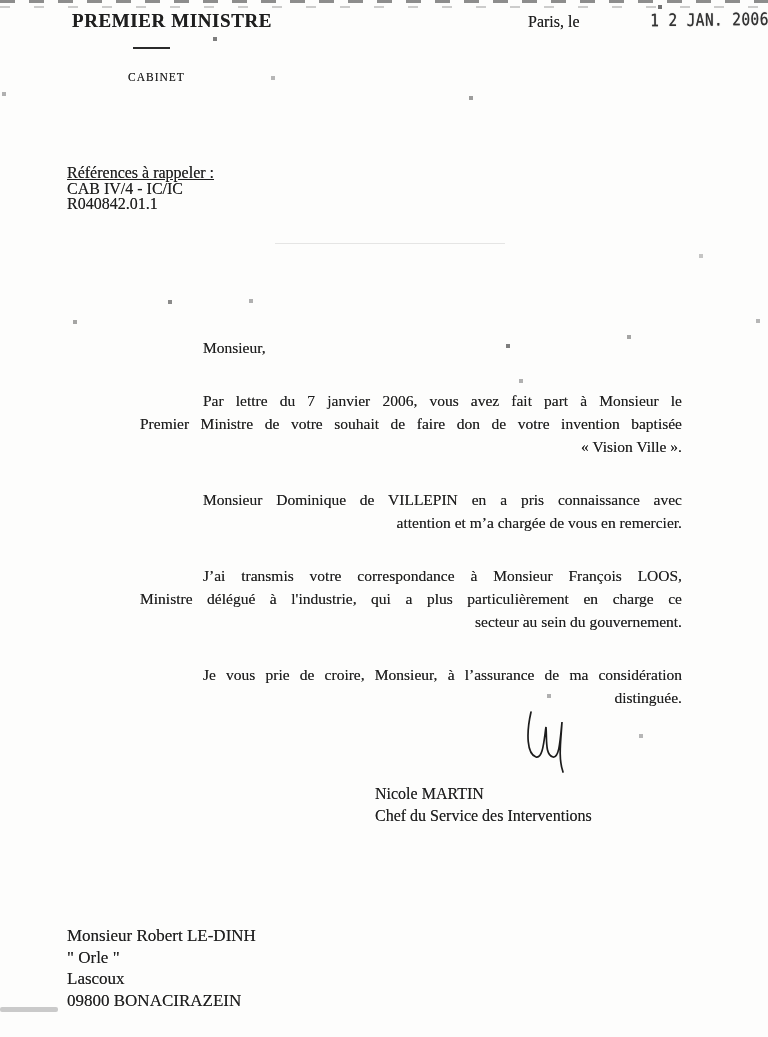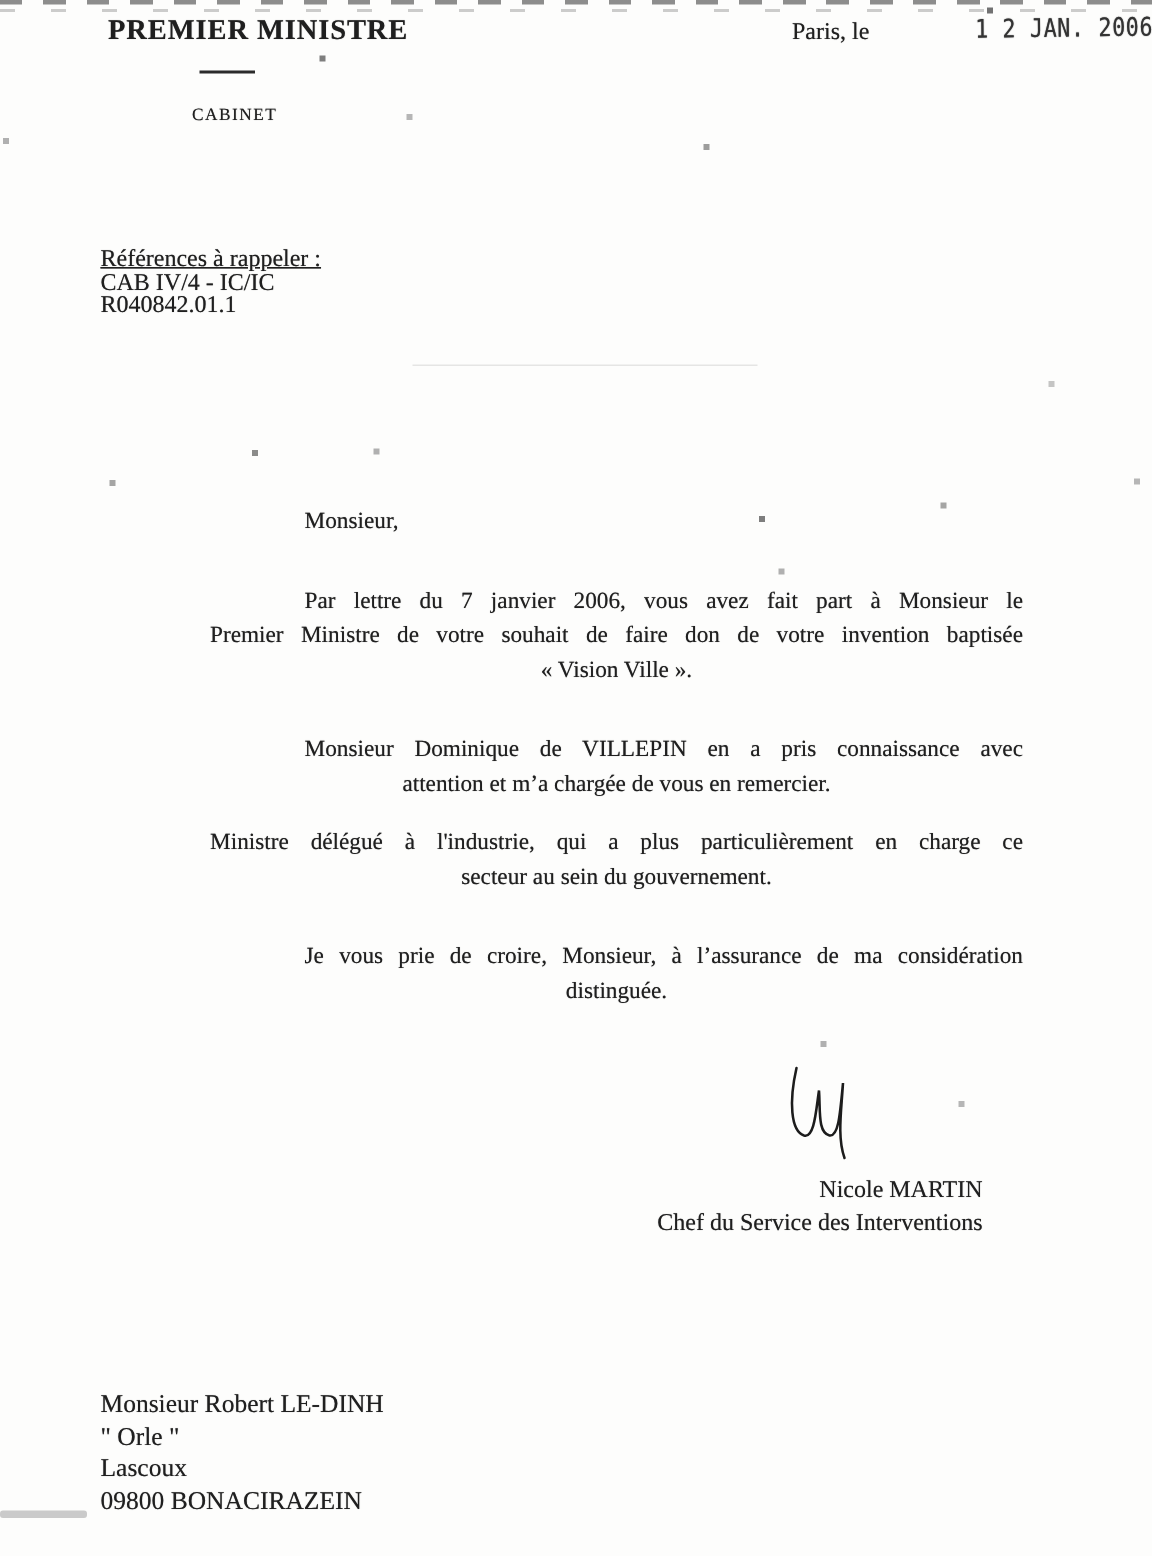--- a/index.html
+++ b/index.html
@@ -57,7 +57,7 @@
   }
   .salutation { padding-left: 63px; margin-bottom: 27px; }
   .para { margin-bottom: 16px; }
-  .line { text-align: center; }
+  .line { text-align: right; }
   .line.just { text-align: justify; text-align-last: justify; }
   .line.indent { padding-left: 63px; margin-top: 30px; }
   

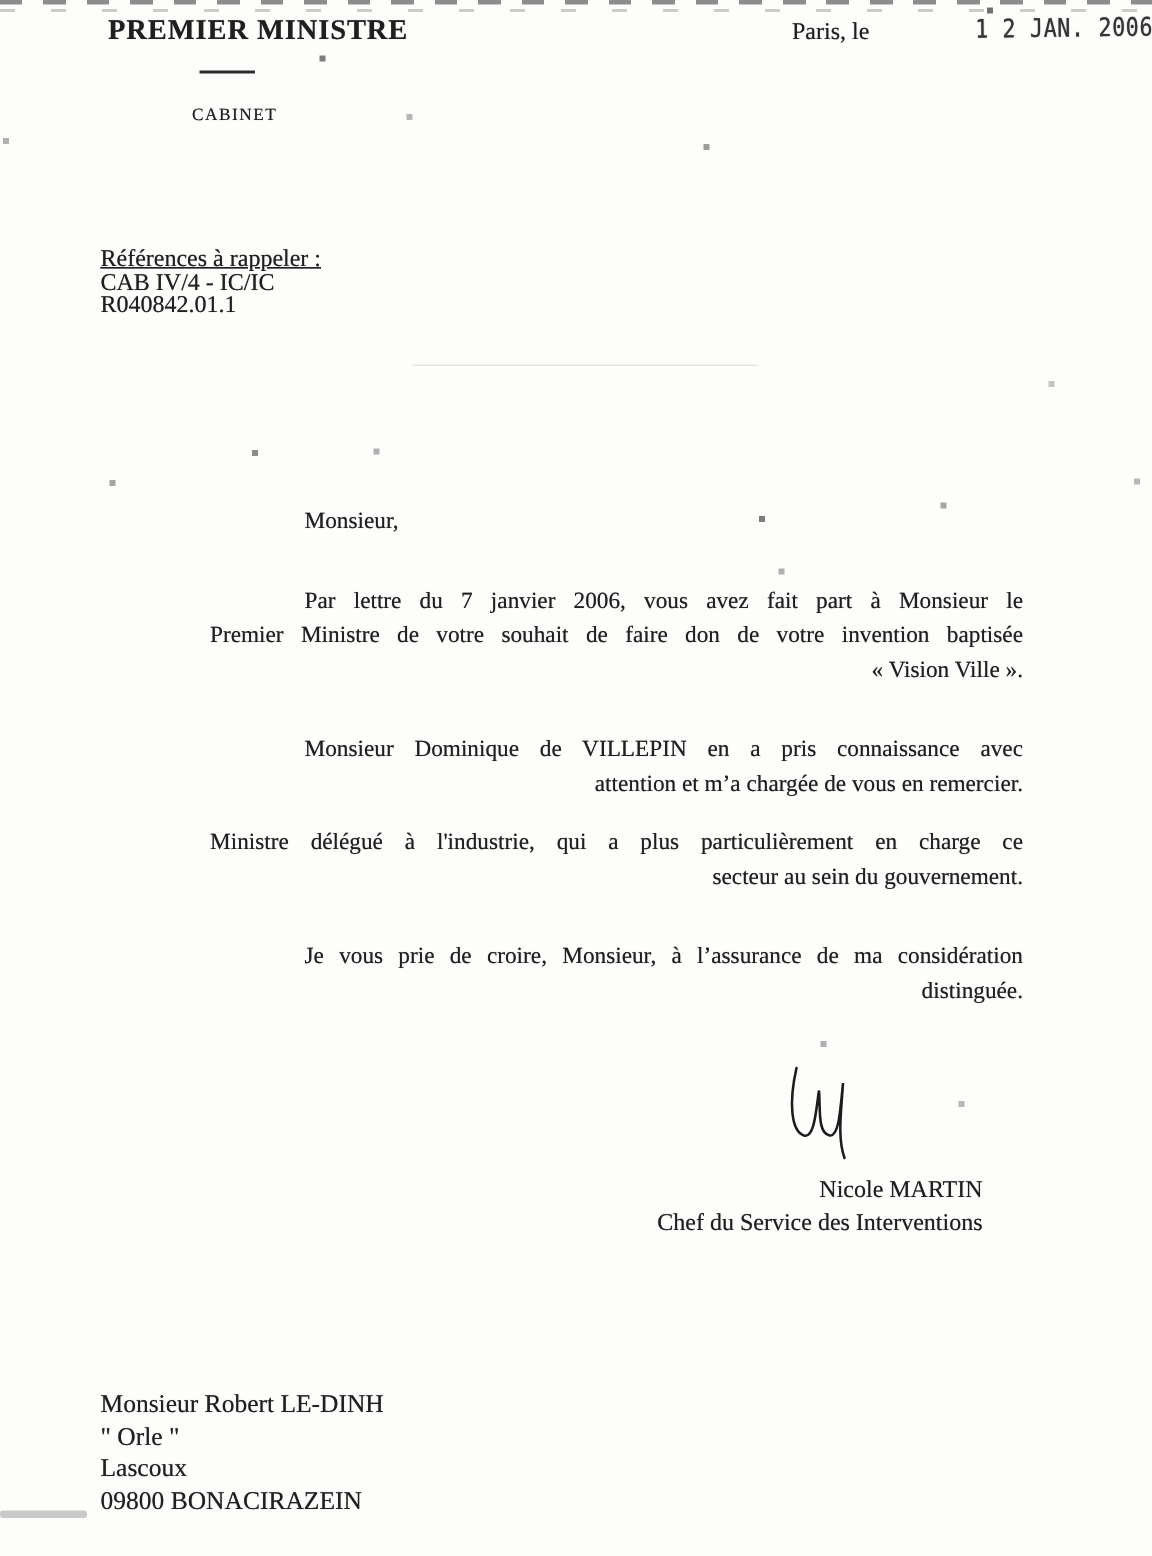--- a/index.html
+++ b/index.html
@@ -151,6 +151,7 @@
     </div>
 
     <div class="para">
+      <div class="line indent just">J’ai transmis votre correspondance à Monsieur François LOOS,</div>
       <div class="line just">Ministre délégué à l'industrie, qui a plus particulièrement en charge ce</div>
       <div class="line">secteur au sein du gouvernement.</div>
     </div>

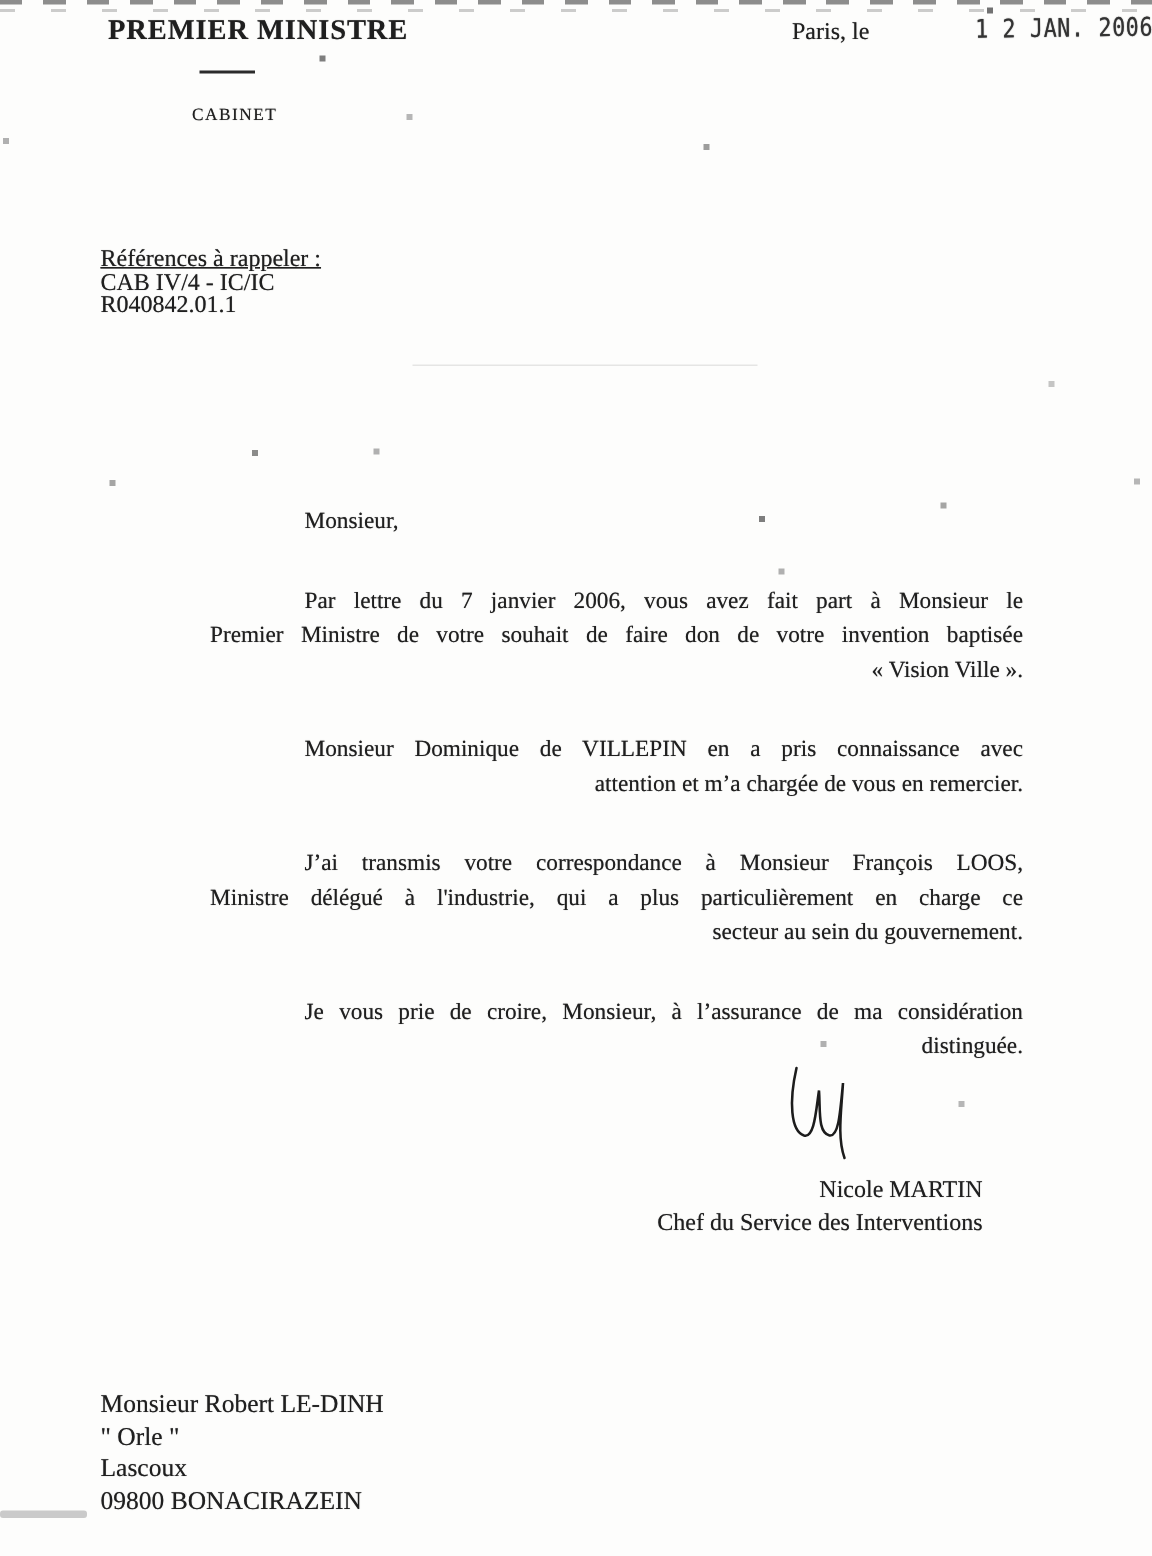--- a/index.html
+++ b/index.html
@@ -67,7 +67,7 @@
   }
   .sig-block {
     position: absolute; left: 375px; top: 783px; width: 280px;
-    text-align: right; font-size: 16px; line-height: 22px;
+    text-align: left; font-size: 16px; line-height: 22px;
     white-space: nowrap;
   }
   

